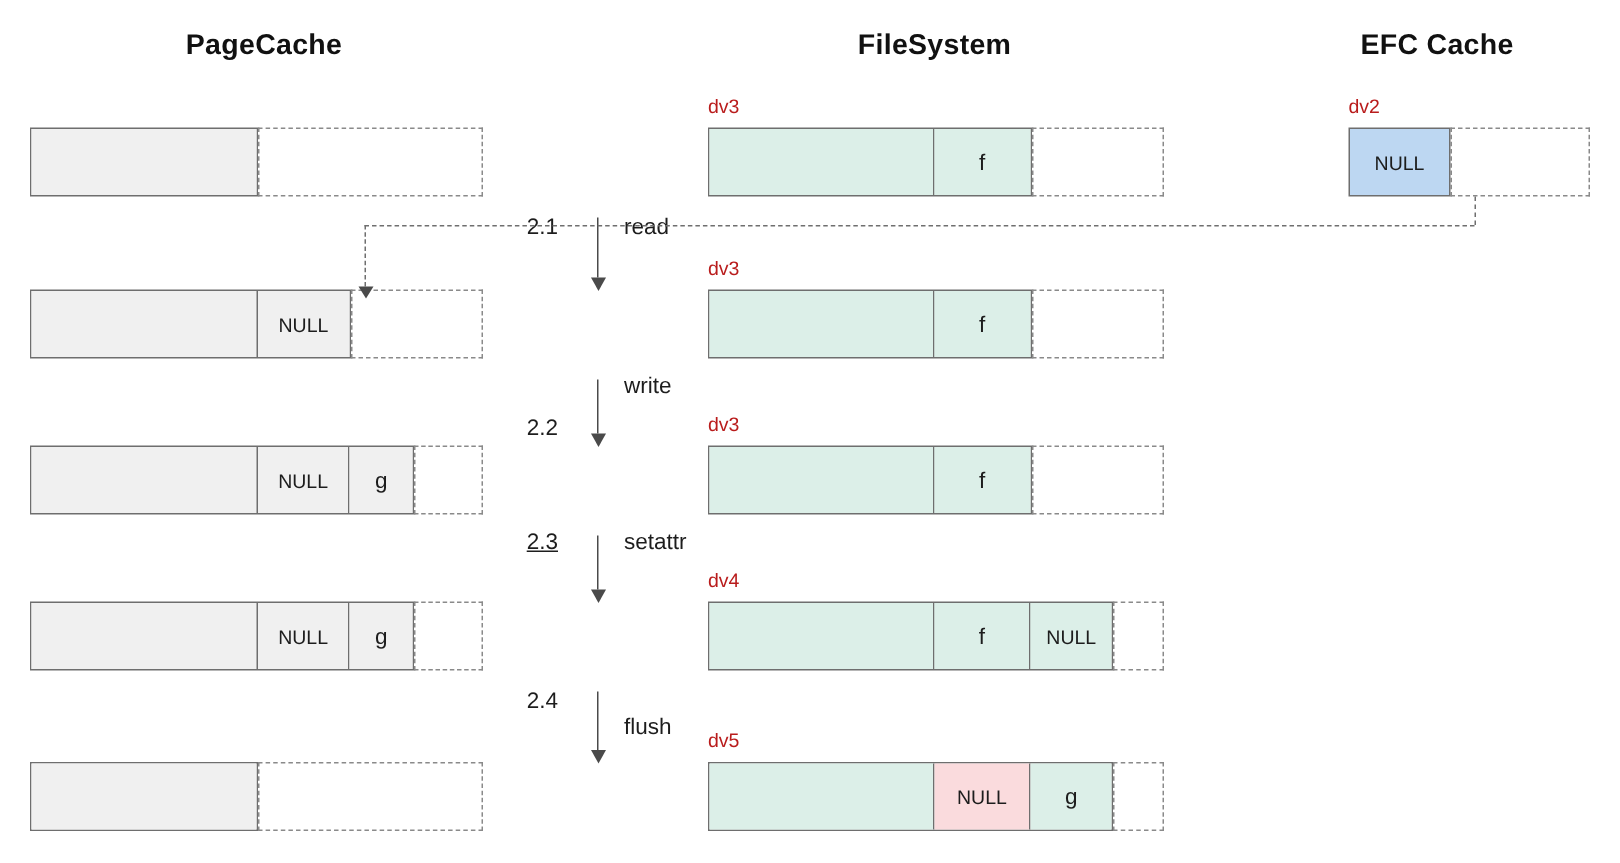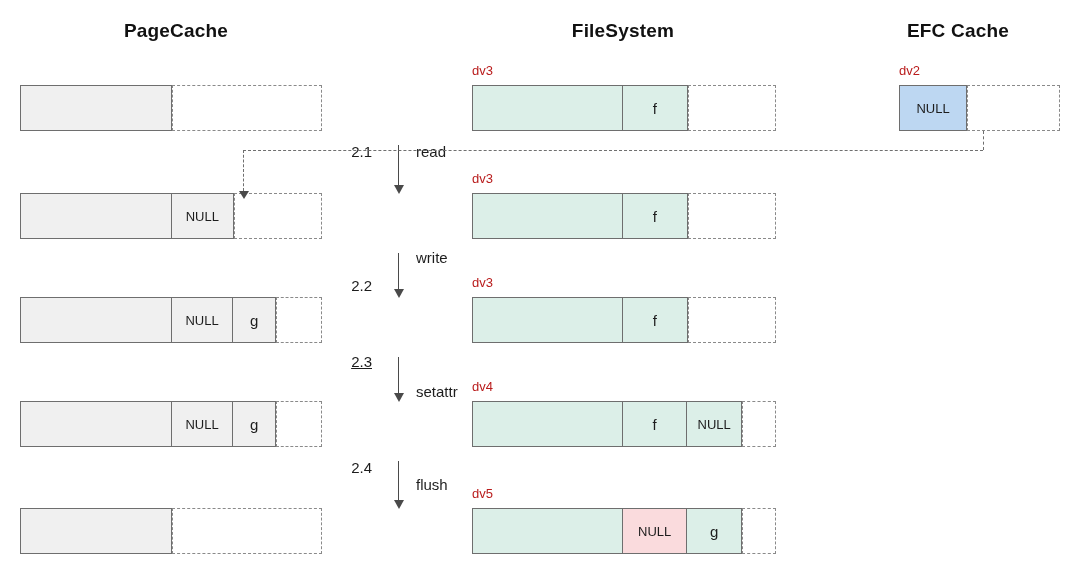--- a/index.html
+++ b/index.html
@@ -208,7 +208,7 @@
     <div class="arrow-line" style="left: 398px; top: 357px; height: 36px;"></div>
     <div class="arrow-head" style="left: 398.7px; top: 393px;"></div>
     <div class="step-num" style="left: 372px; top: 353px; text-decoration: underline;">2.3</div>
-    <div class="step-op" style="left: 416px; top: 353px; margin-top: 30px;">setattr</div>
+    <div class="step-op" style="left: 416px; top: 353px;">setattr</div>
     <div class="arrow-line" style="left: 398px; top: 461px; height: 39px;"></div>
     <div class="arrow-head" style="left: 398.7px; top: 500px;"></div>
     <div class="step-num" style="left: 372px; top: 458.5px;">2.4</div>

